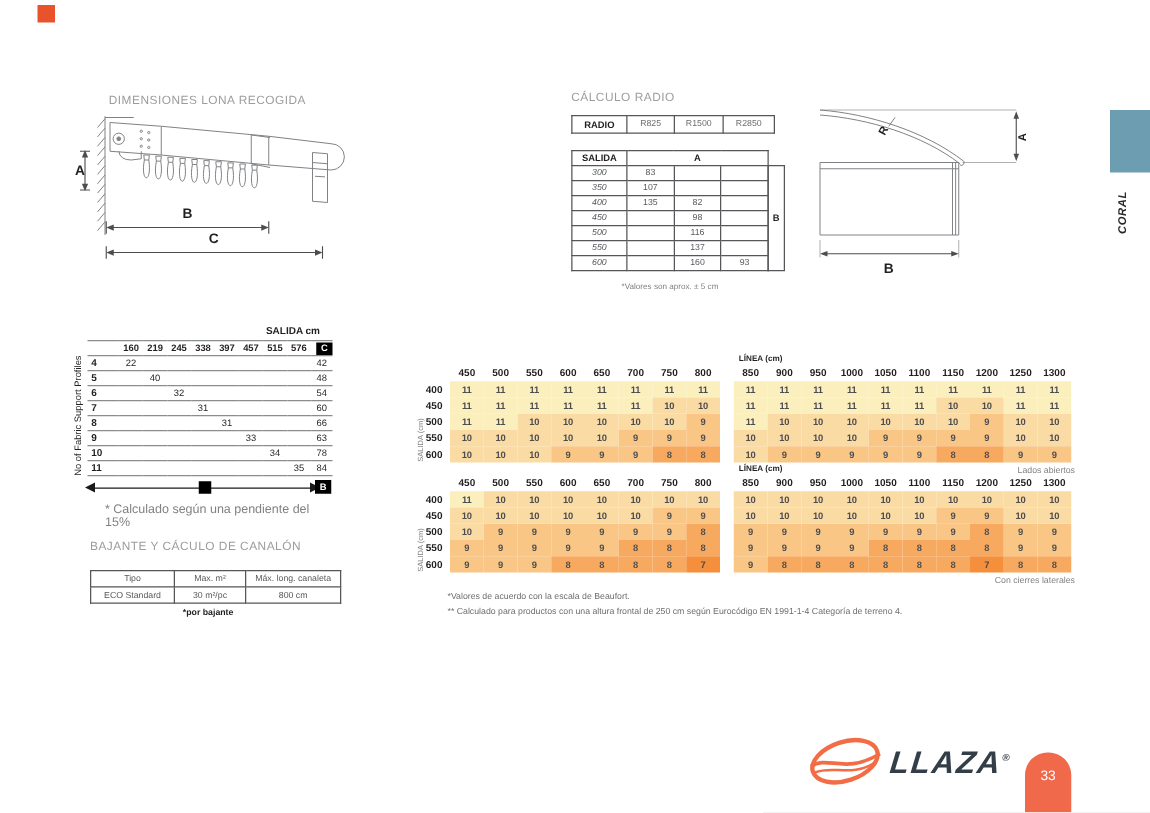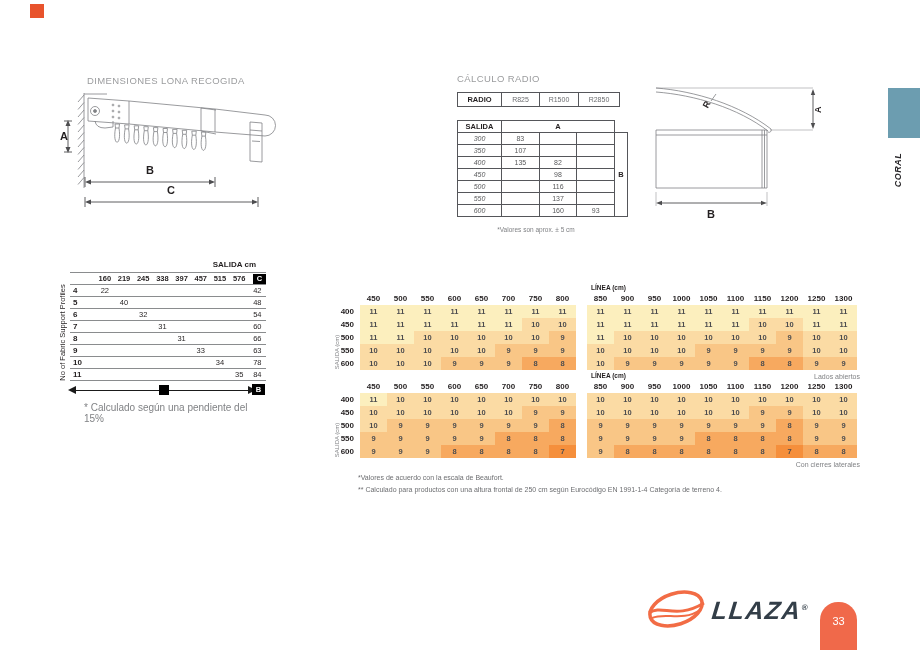--- a/index.html
+++ b/index.html
@@ -378,6 +378,24 @@
     <div class="prof-note">* Calculado según una pendiente del 15%</div>
   </div>
 
+  <div class="baj-wrap">
+    <div class="sec-heading">BAJANTE Y CÁCULO DE CANALÓN</div>
+    <table class="baj-table">
+      <tbody>
+          <tr class="hrow">
+        <td style="width:58px;">Tipo</td>
+        <td style="width:48px;">Max. m²</td>
+        <td style="width:67px;">Máx. long. canaleta</td>
+      </tr>
+      <tr>
+        <td>ECO Standard</td>
+        <td>30 m²/pc</td>
+        <td>800 cm</td>
+      </tr>
+    </tbody>
+      </table>
+    <div class="baj-note">*por bajante</div>
+  </div>
 
   <div class="viento">
     <div class="wcont">

